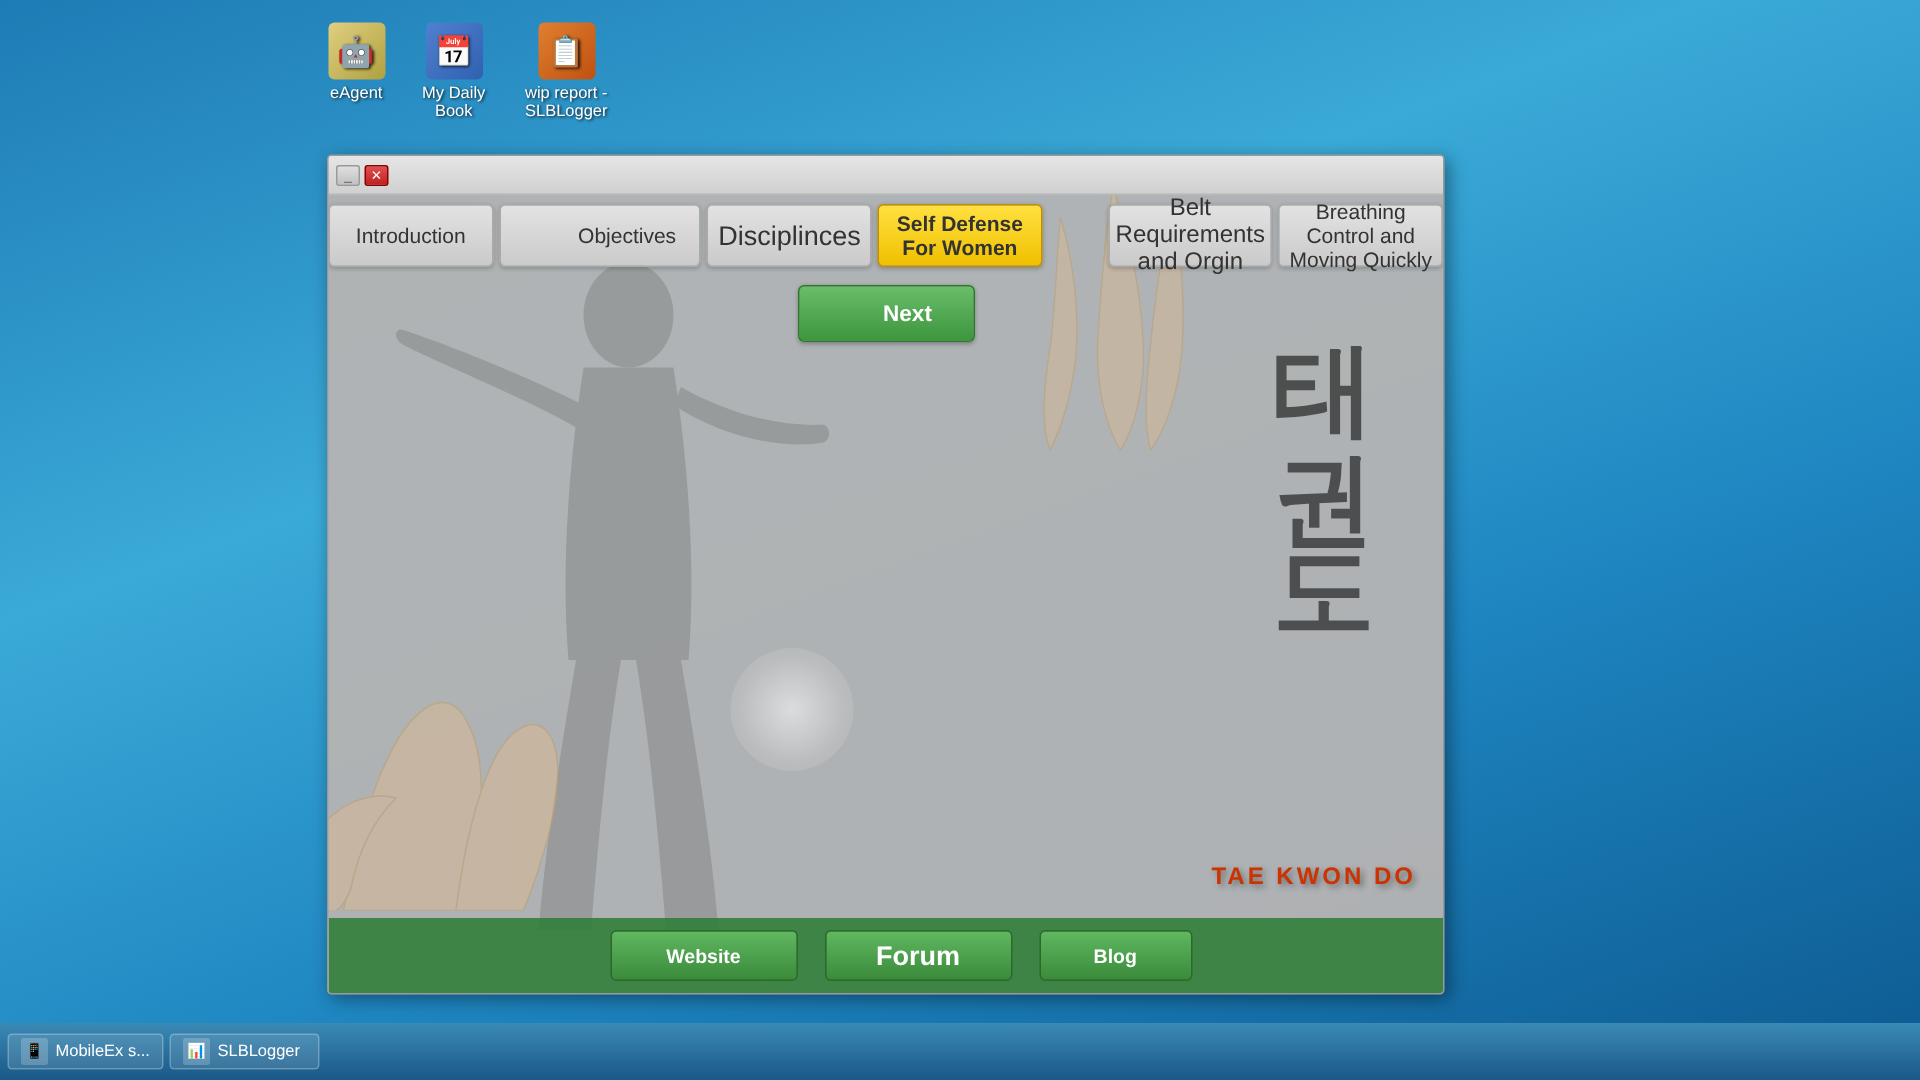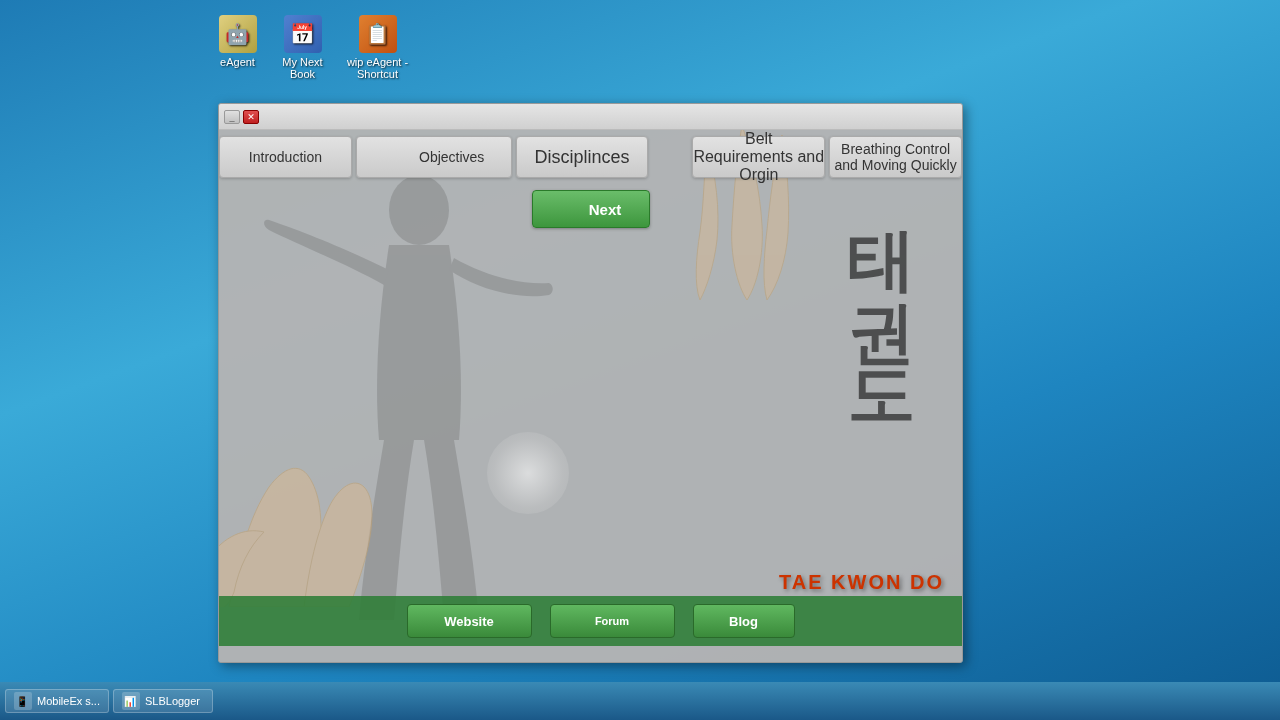--- a/index.html
+++ b/index.html
@@ -24,7 +24,7 @@
 </div>
 <div style="position:absolute;top:15px;left:270px;display:flex;flex-direction:column;align-items:center;color:white;font-size:11px;text-align:center;width:65px;cursor:pointer;text-shadow:1px 1px 2px rgba(0,0,0,0.8);">
   <div style="width:38px;height:38px;background:linear-gradient(135deg,#5080d0,#3060b0);border-radius:4px;display:flex;align-items:center;justify-content:center;font-size:20px;margin-bottom:3px;">📅</div>
-  <span>My Next Book</span>
+  <span>My Daily Book</span>
 </div>
 <div style="position:absolute;top:15px;left:340px;display:flex;flex-direction:column;align-items:center;color:white;font-size:11px;text-align:center;width:75px;cursor:pointer;text-shadow:1px 1px 2px rgba(0,0,0,0.8);">
   <div style="width:38px;height:38px;background:linear-gradient(135deg,#e08030,#c05010);border-radius:4px;display:flex;align-items:center;justify-content:center;font-size:20px;margin-bottom:3px;">📋</div>

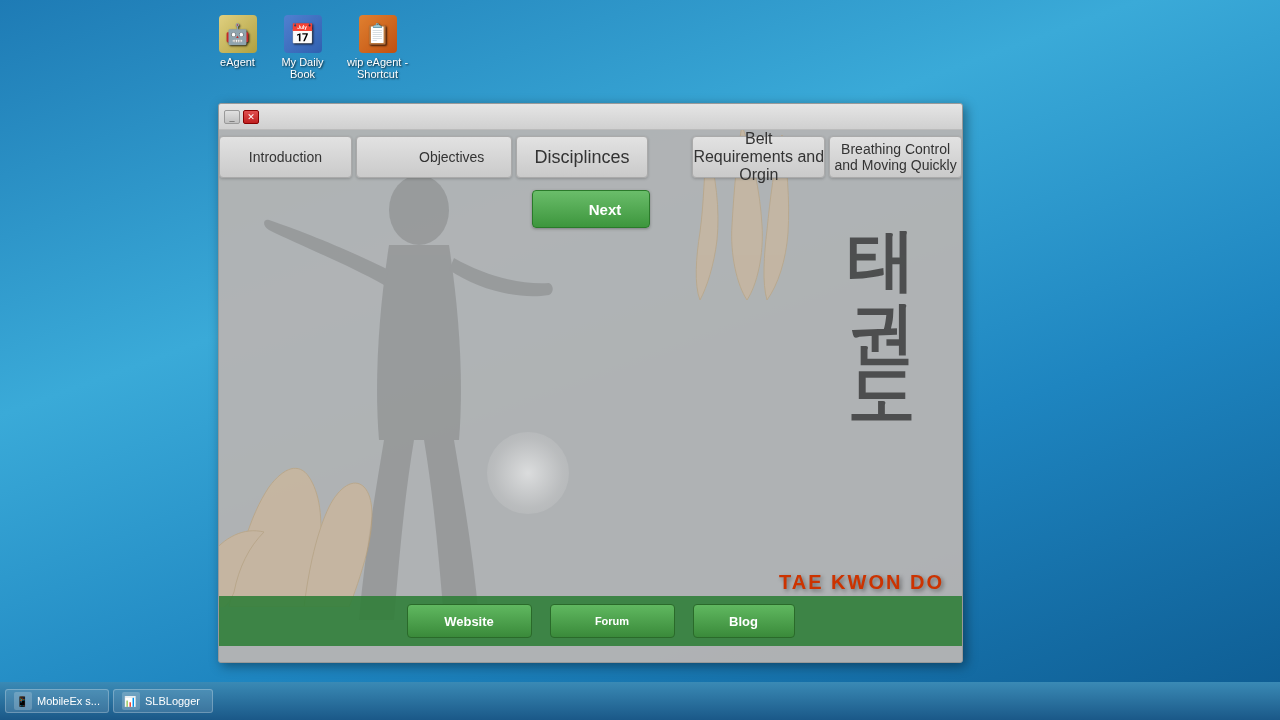--- a/index.html
+++ b/index.html
@@ -28,7 +28,7 @@
 </div>
 <div style="position:absolute;top:15px;left:340px;display:flex;flex-direction:column;align-items:center;color:white;font-size:11px;text-align:center;width:75px;cursor:pointer;text-shadow:1px 1px 2px rgba(0,0,0,0.8);">
   <div style="width:38px;height:38px;background:linear-gradient(135deg,#e08030,#c05010);border-radius:4px;display:flex;align-items:center;justify-content:center;font-size:20px;margin-bottom:3px;">📋</div>
-  <span>wip eAgent - Shortcut</span>
+  <span>wip report - SLBLogger</span>
 </div>
 
 <div style="position:absolute;top:103px;left:218px;width:745px;height:560px;background:rgba(195,195,195,0.88);border:1px solid #999;border-radius:3px;overflow:hidden;box-shadow:3px 3px 12px rgba(0,0,0,0.4);">

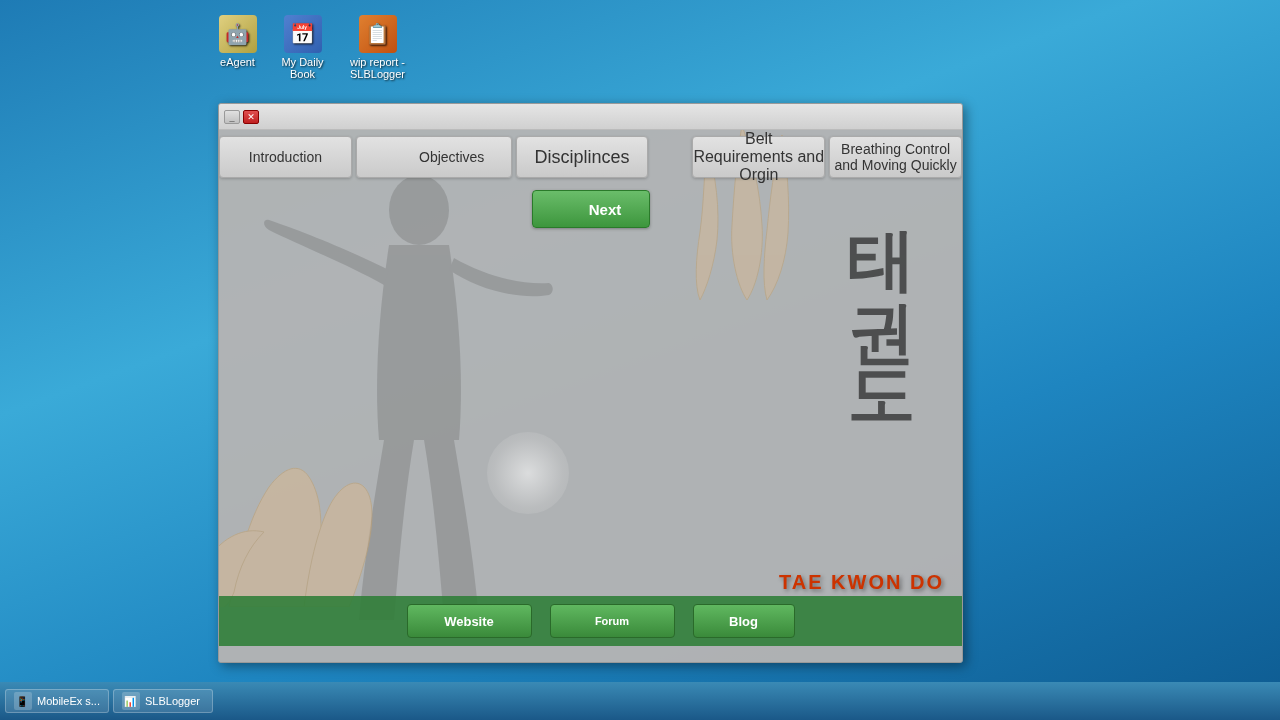--- a/index.html
+++ b/index.html
@@ -100,6 +100,9 @@
         <span>Disciplinces</span>
       </button>
 
+      <button style="width:362px;height:42px;border:1px solid #c09000;border-radius:4px;background:linear-gradient(to bottom,#ffe040,#f0c000);font-size:14px;font-weight:bold;color:#333;cursor:pointer;display:flex;align-items:center;justify-content:center;box-shadow:0 1px 3px rgba(0,0,0,0.25);">
+        <span>Self Defense For Women</span>
+      </button>
 
       <button style="width:362px;height:42px;border:1px solid #aaa;border-radius:4px;background:linear-gradient(to bottom,#e2e2e2,#cacaca);font-size:16px;color:#333;cursor:pointer;display:flex;align-items:center;justify-content:center;box-shadow:0 1px 3px rgba(0,0,0,0.2);margin-left:40px;">
         <span>Belt Requirements and Orgin</span>

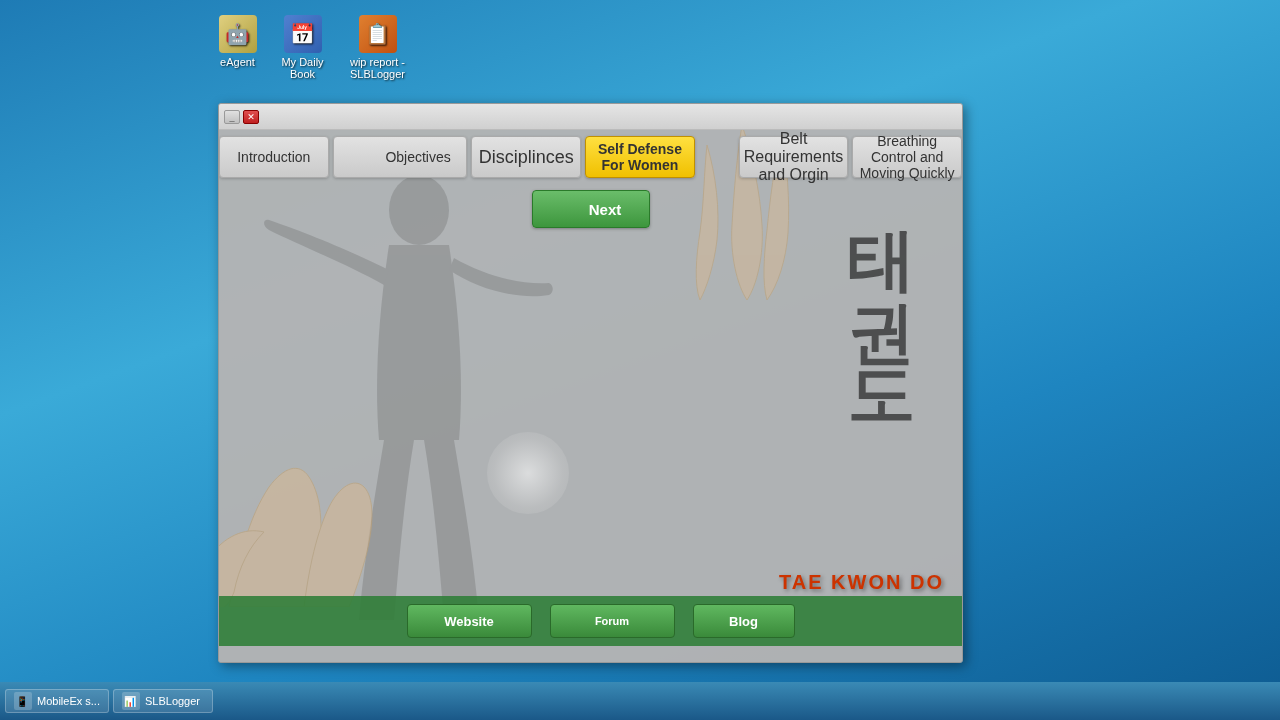--- a/index.html
+++ b/index.html
@@ -120,7 +120,7 @@
       </button>
     </div>
 
-    <div style="position:absolute;bottom:68px;right:18px;font-size:20px;font-weight:900;color:#cc3300;text-shadow:2px 2px 4px rgba(0,0,0,0.4);z-index:6;font-family:'Arial Black',Arial,sans-serif;letter-spacing:2px;">TAE KWON DO</div>
+    <div style="position:absolute;bottom:68px;right:18px;font-size:16px;font-weight:900;color:#cc3300;text-shadow:2px 2px 4px rgba(0,0,0,0.4);z-index:6;font-family:'Arial Black',Arial,sans-serif;letter-spacing:2px;">TAE KWON DO</div>
 
     <div style="position:absolute;bottom:16px;left:0;right:0;height:50px;background:rgba(45,125,55,0.88);display:flex;align-items:center;justify-content:center;gap:18px;z-index:20;padding-left:20px;">
 

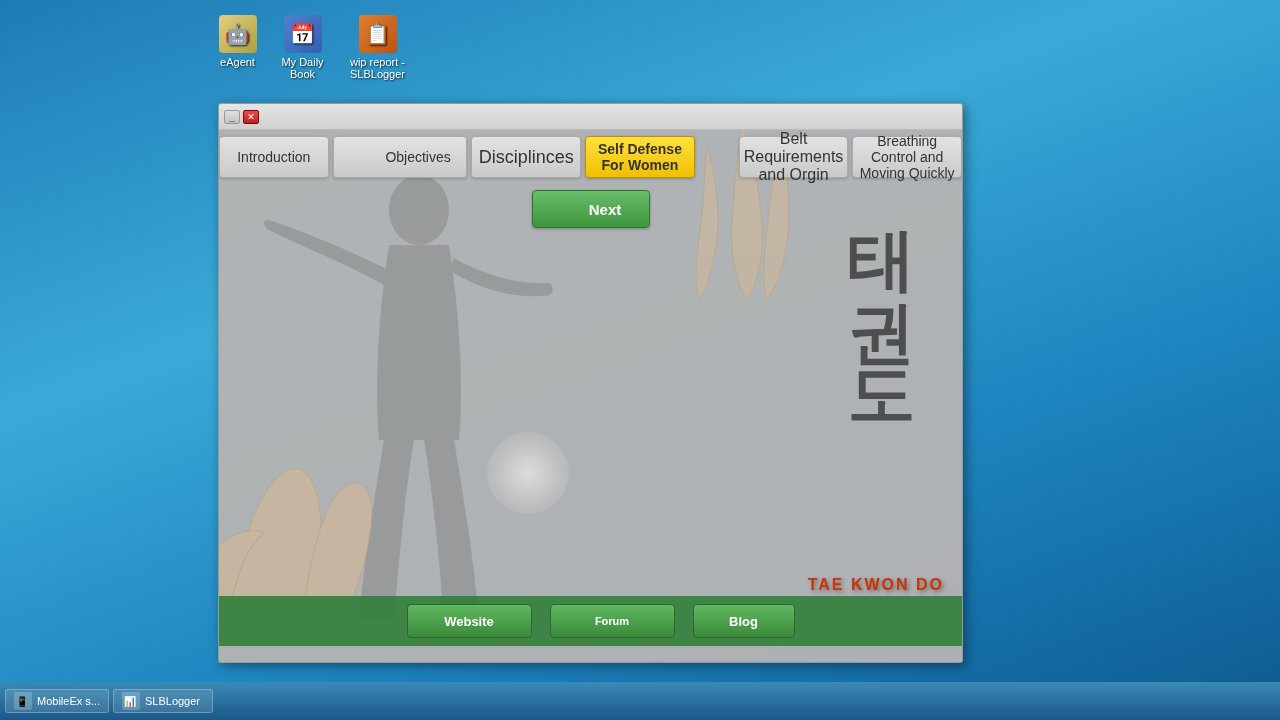--- a/index.html
+++ b/index.html
@@ -122,7 +122,7 @@
 
     <div style="position:absolute;bottom:68px;right:18px;font-size:16px;font-weight:900;color:#cc3300;text-shadow:2px 2px 4px rgba(0,0,0,0.4);z-index:6;font-family:'Arial Black',Arial,sans-serif;letter-spacing:2px;">TAE KWON DO</div>
 
-    <div style="position:absolute;bottom:16px;left:0;right:0;height:50px;background:rgba(45,125,55,0.88);display:flex;align-items:center;justify-content:center;gap:18px;z-index:20;padding-left:20px;">
+    <div style="position:absolute;bottom:0;left:0;right:0;height:50px;background:rgba(45,125,55,0.88);display:flex;align-items:center;justify-content:center;gap:18px;z-index:20;padding-left:20px;">
 
       <button style="width:125px;height:34px;background:linear-gradient(to bottom,#60b860,#3a8a3a);border:1px solid #2a6a2a;border-radius:4px;color:white;font-size:13px;font-weight:bold;cursor:pointer;">
         <span>Website</span>

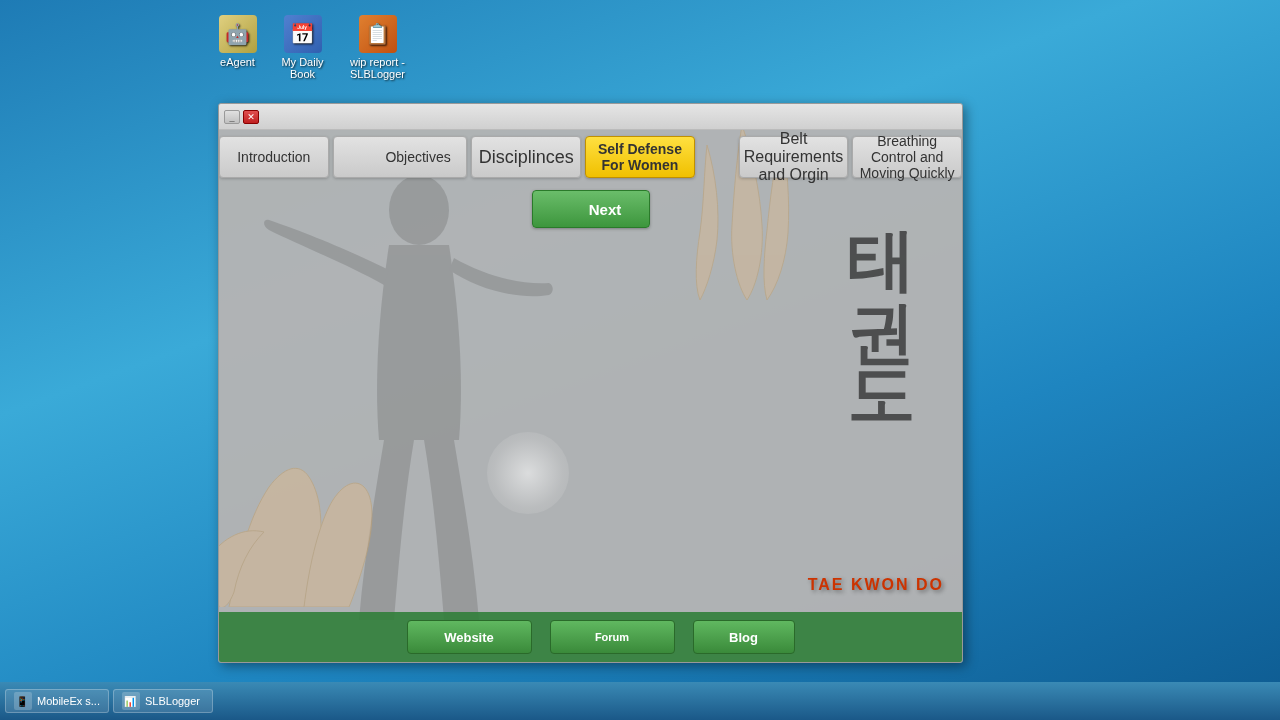--- a/index.html
+++ b/index.html
@@ -128,7 +128,7 @@
         <span>Website</span>
       </button>
 
-      <button style="width:125px;height:34px;background:linear-gradient(to bottom,#60b860,#3a8a3a);border:1px solid #2a6a2a;border-radius:4px;color:white;font-size:11px;font-weight:bold;cursor:pointer;">
+      <button style="width:125px;height:34px;background:linear-gradient(to bottom,#60b860,#3a8a3a);border:1px solid #2a6a2a;border-radius:4px;color:white;font-size:18px;font-weight:bold;cursor:pointer;">
         <span>Forum</span>
       </button>
 

